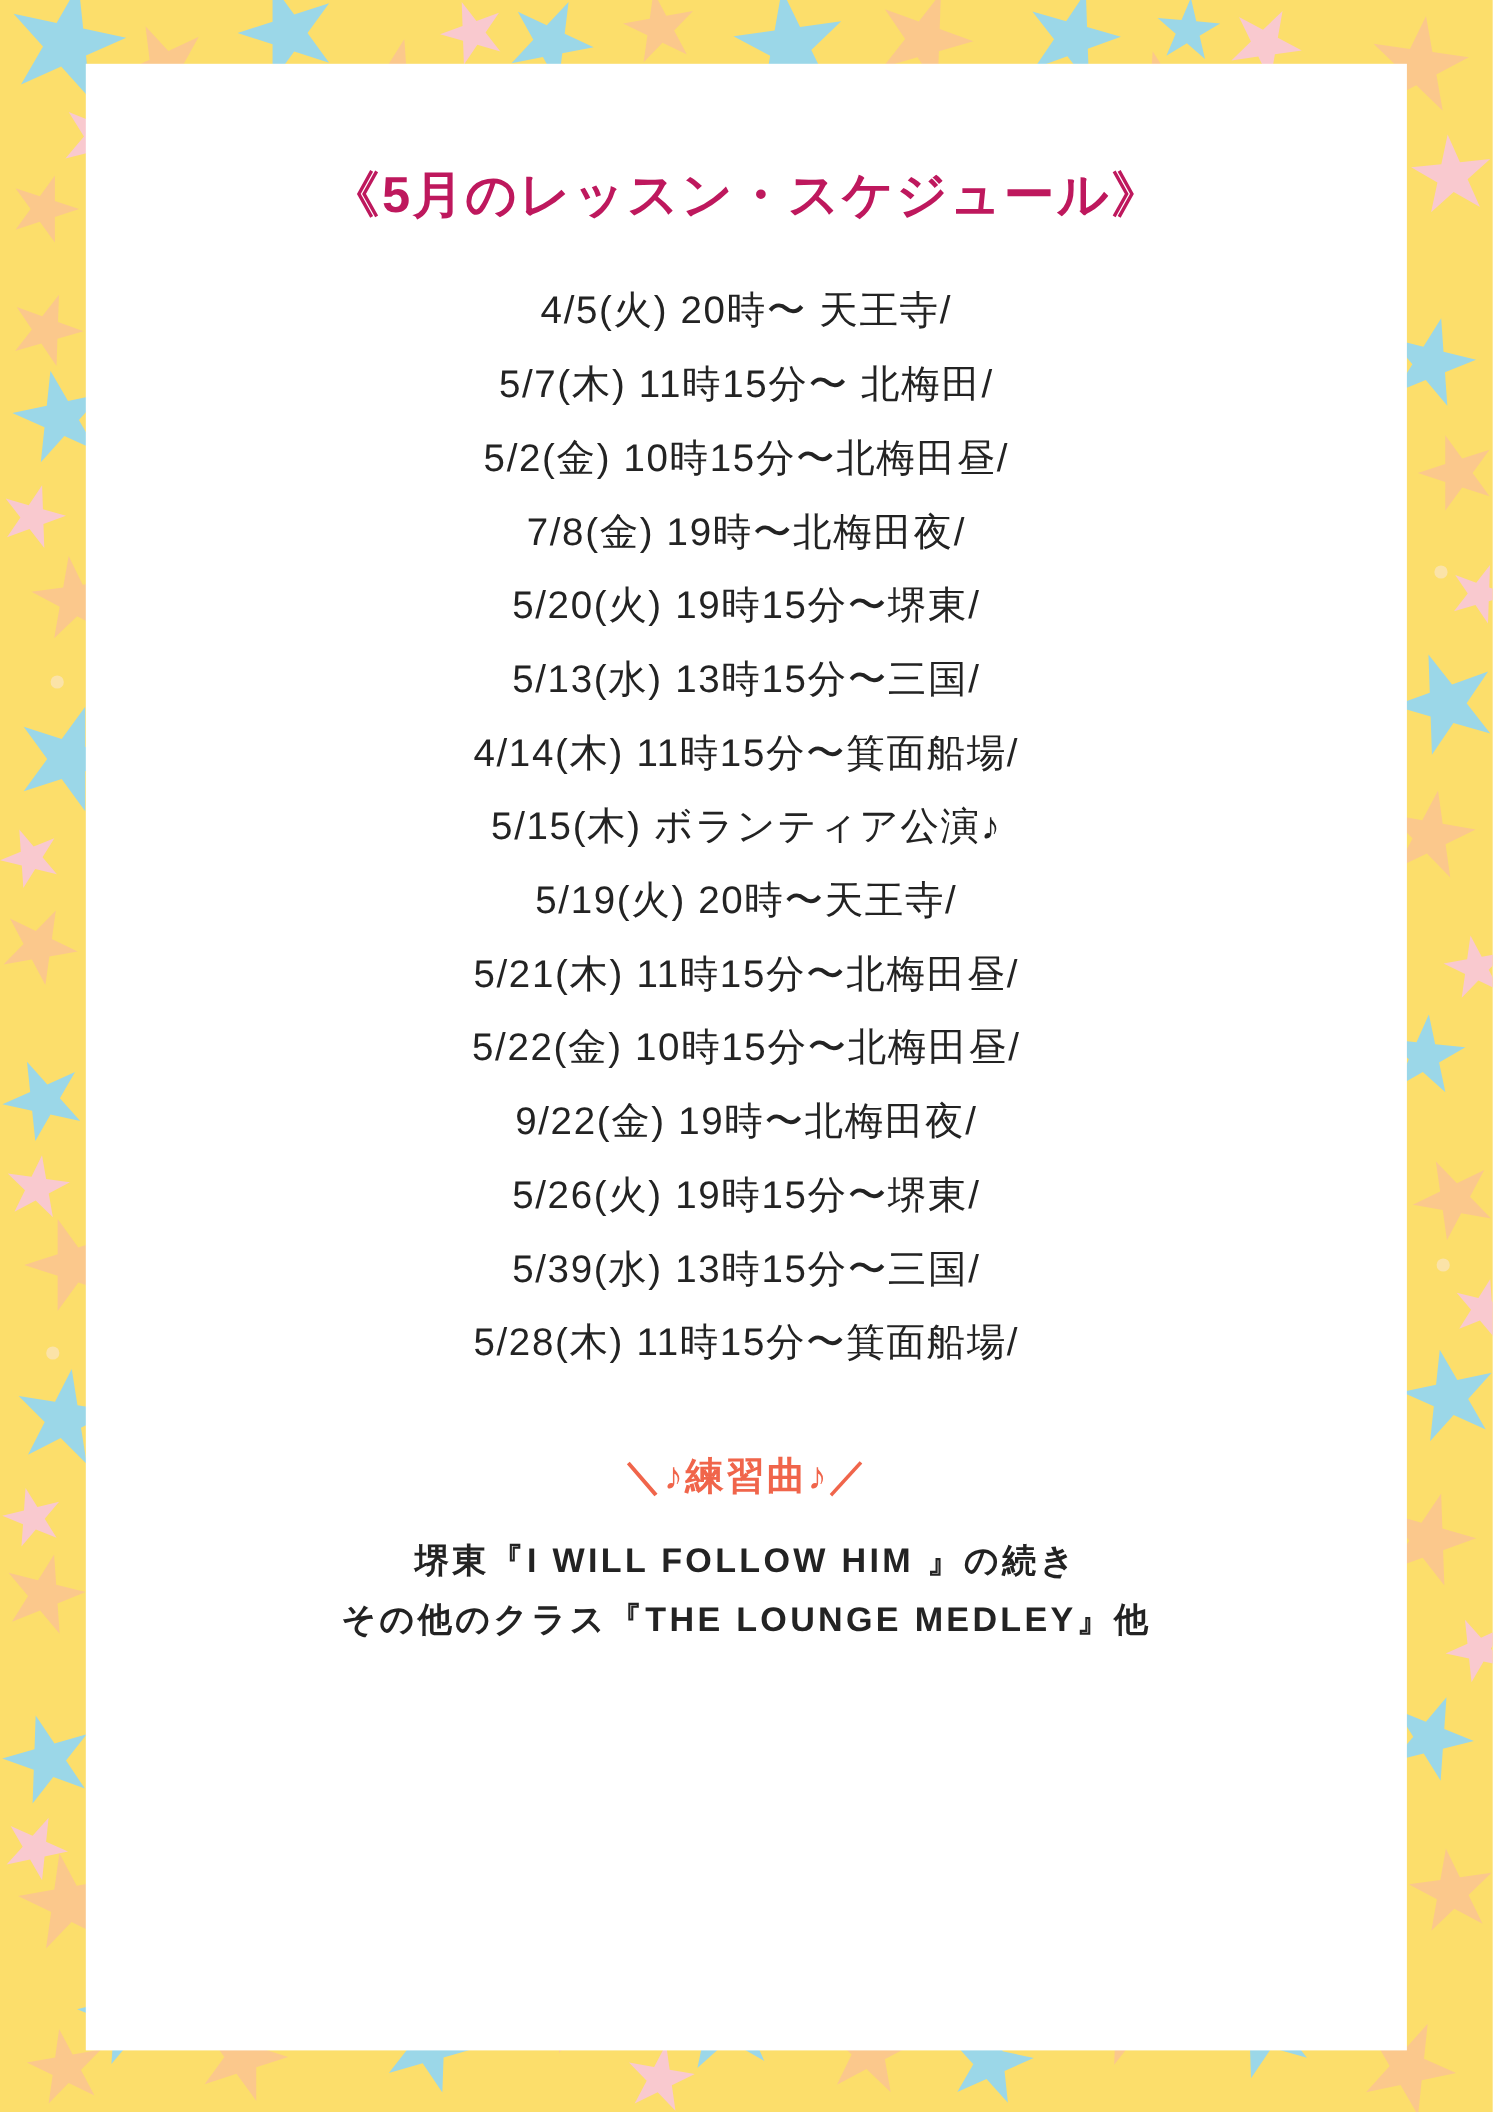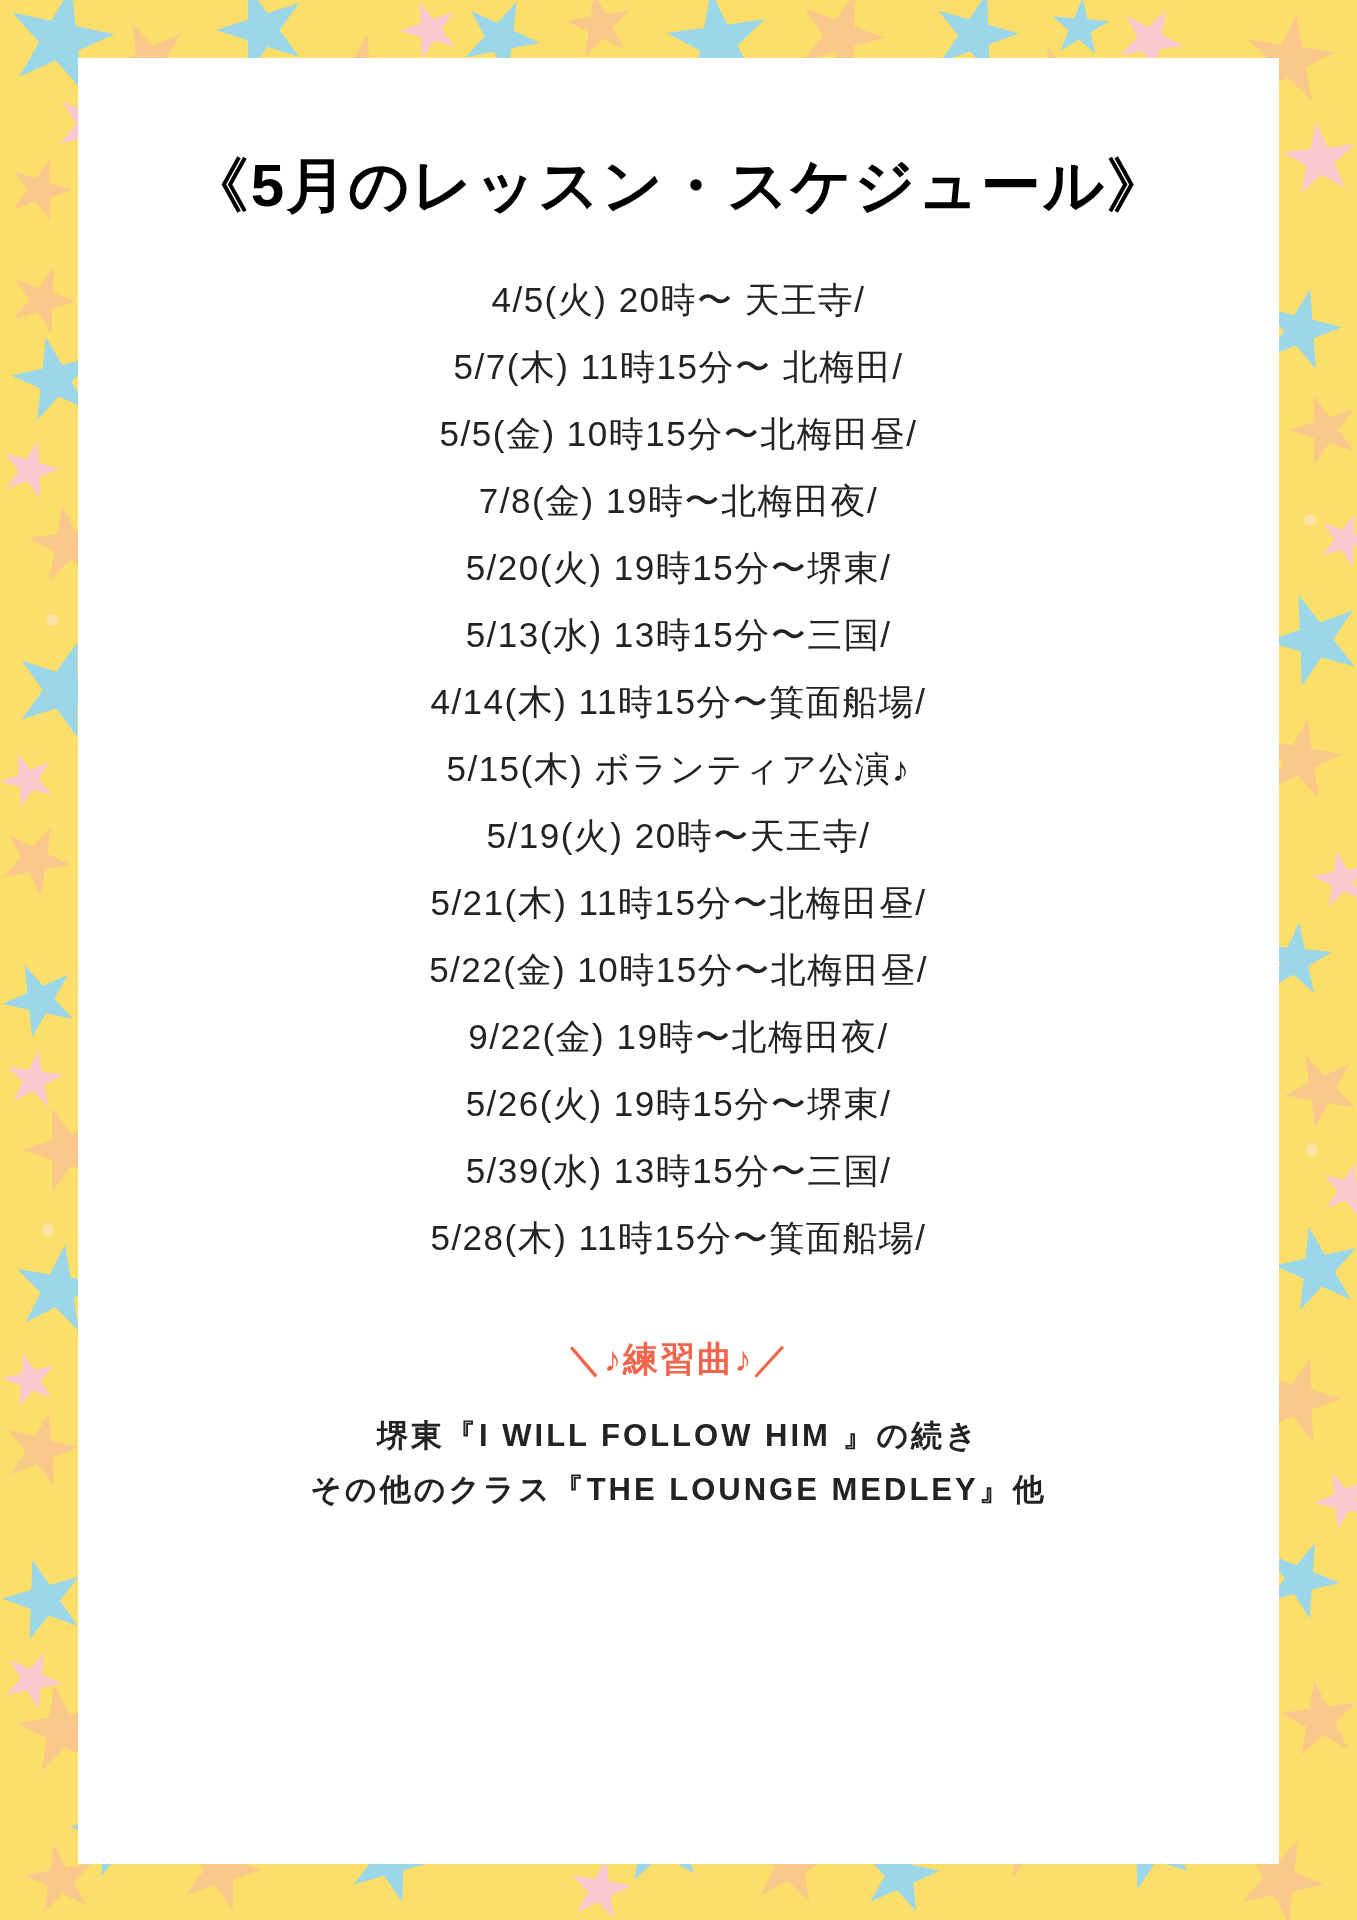--- a/index.html
+++ b/index.html
@@ -50,9 +50,9 @@
   }
 
   .title {
-    font-size: 60px;
+    font-size: 46px;
     font-weight: bold;
-    color: #000000;
+    color: #be185d;
     letter-spacing: 2px;
     margin: 0 0 44px 0;
     line-height: 1.2;

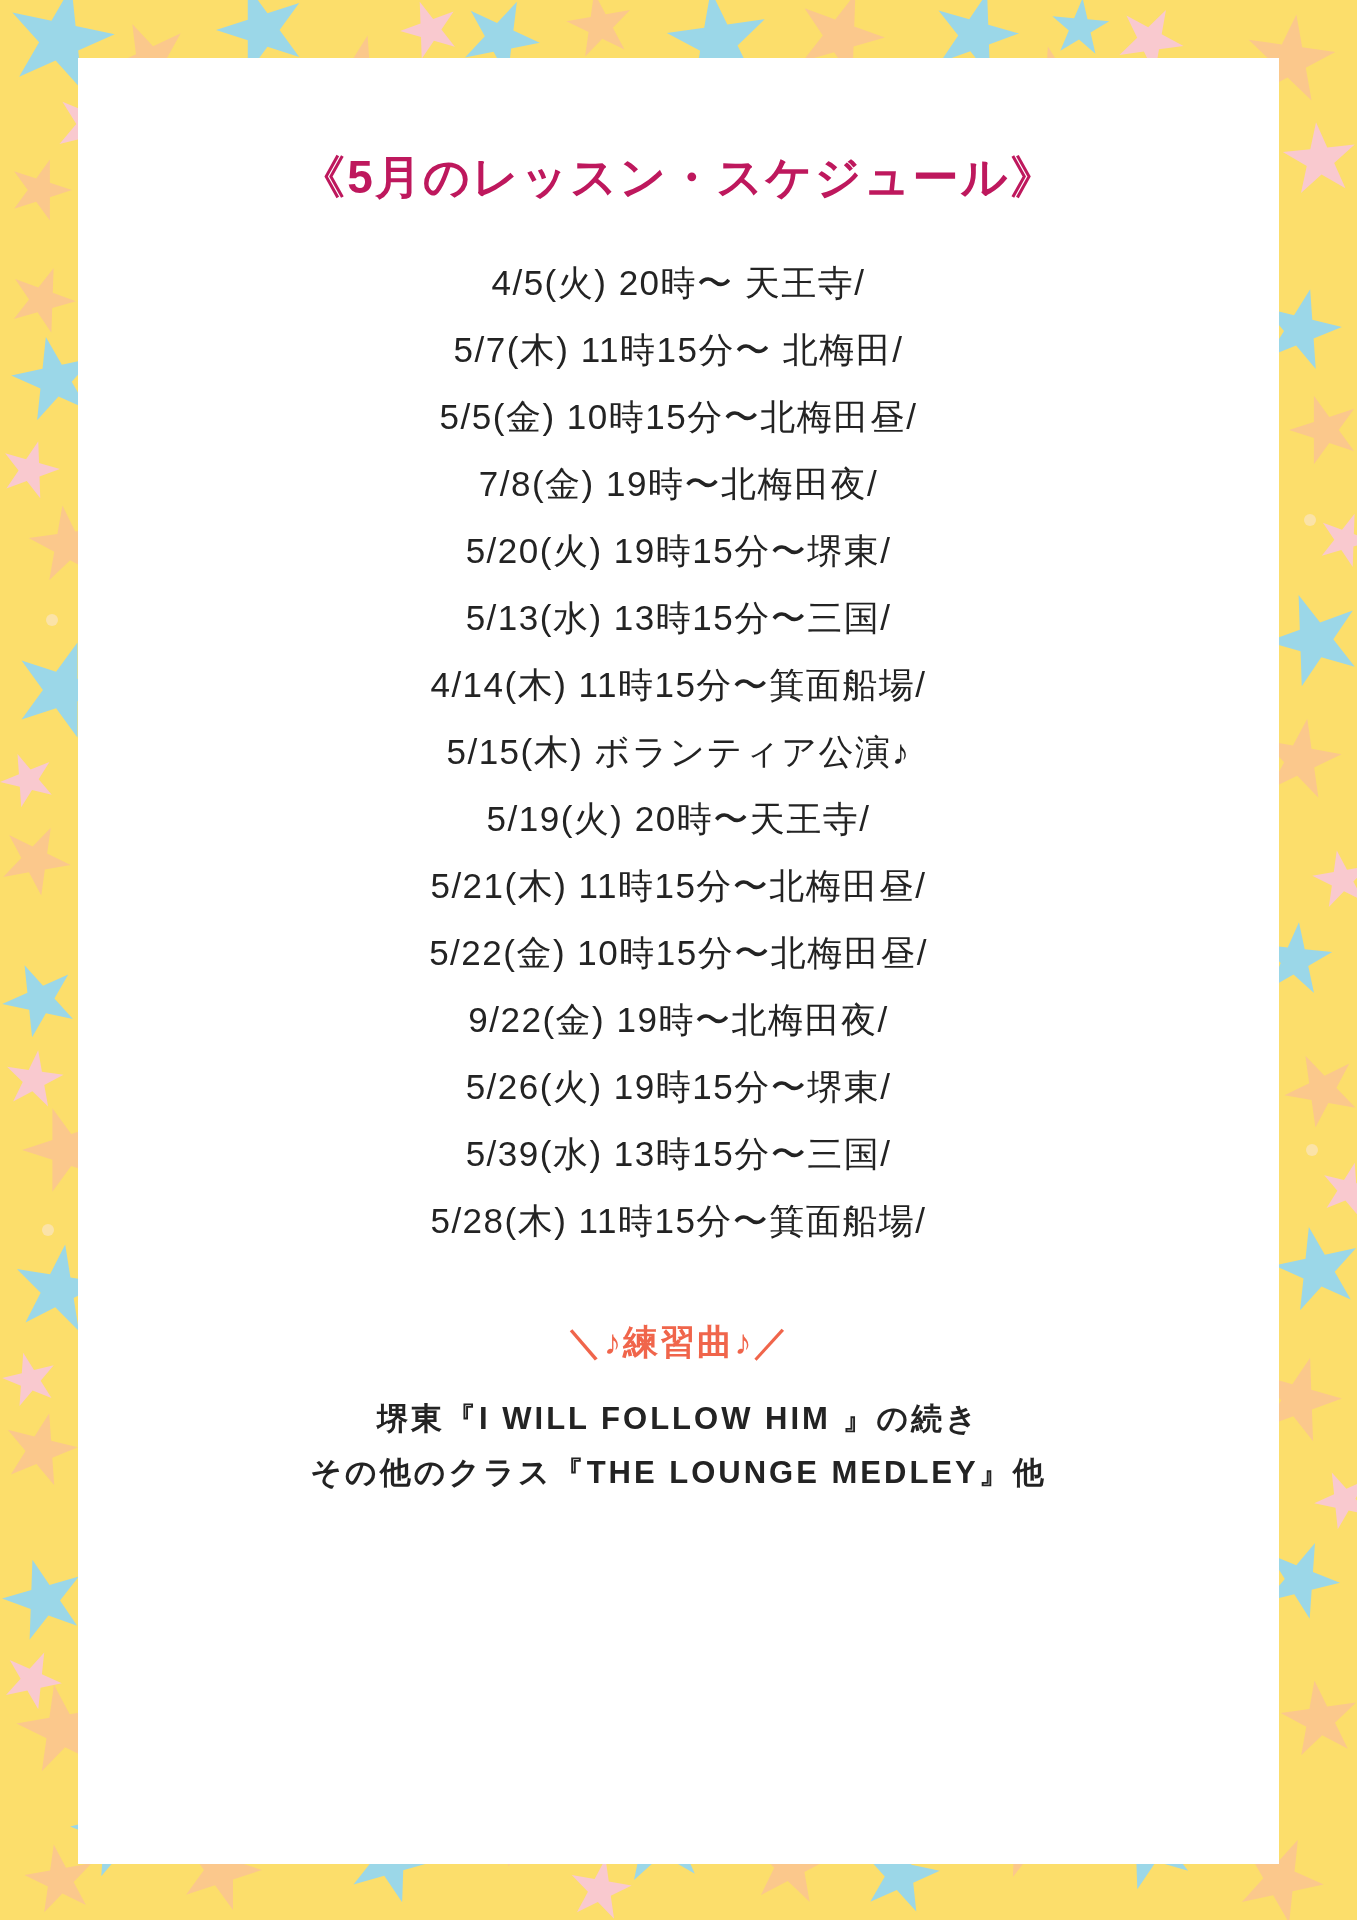--- a/index.html
+++ b/index.html
@@ -227,7 +227,7 @@
       <ul class="schedule-list">
         <li class="schedule-item">4/5(火) 20時〜 天王寺/</li>
         <li class="schedule-item">5/7(木) 11時15分〜 北梅田/</li>
-        <li class="schedule-item">5/5(金) 10時15分〜北梅田昼/</li>
+        <li class="schedule-item">5/2(金) 10時15分〜北梅田昼/</li>
         <li class="schedule-item">7/8(金) 19時〜北梅田夜/</li>
         <li class="schedule-item">5/20(火) 19時15分〜堺東/</li>
         <li class="schedule-item">5/13(水) 13時15分〜三国/</li>

